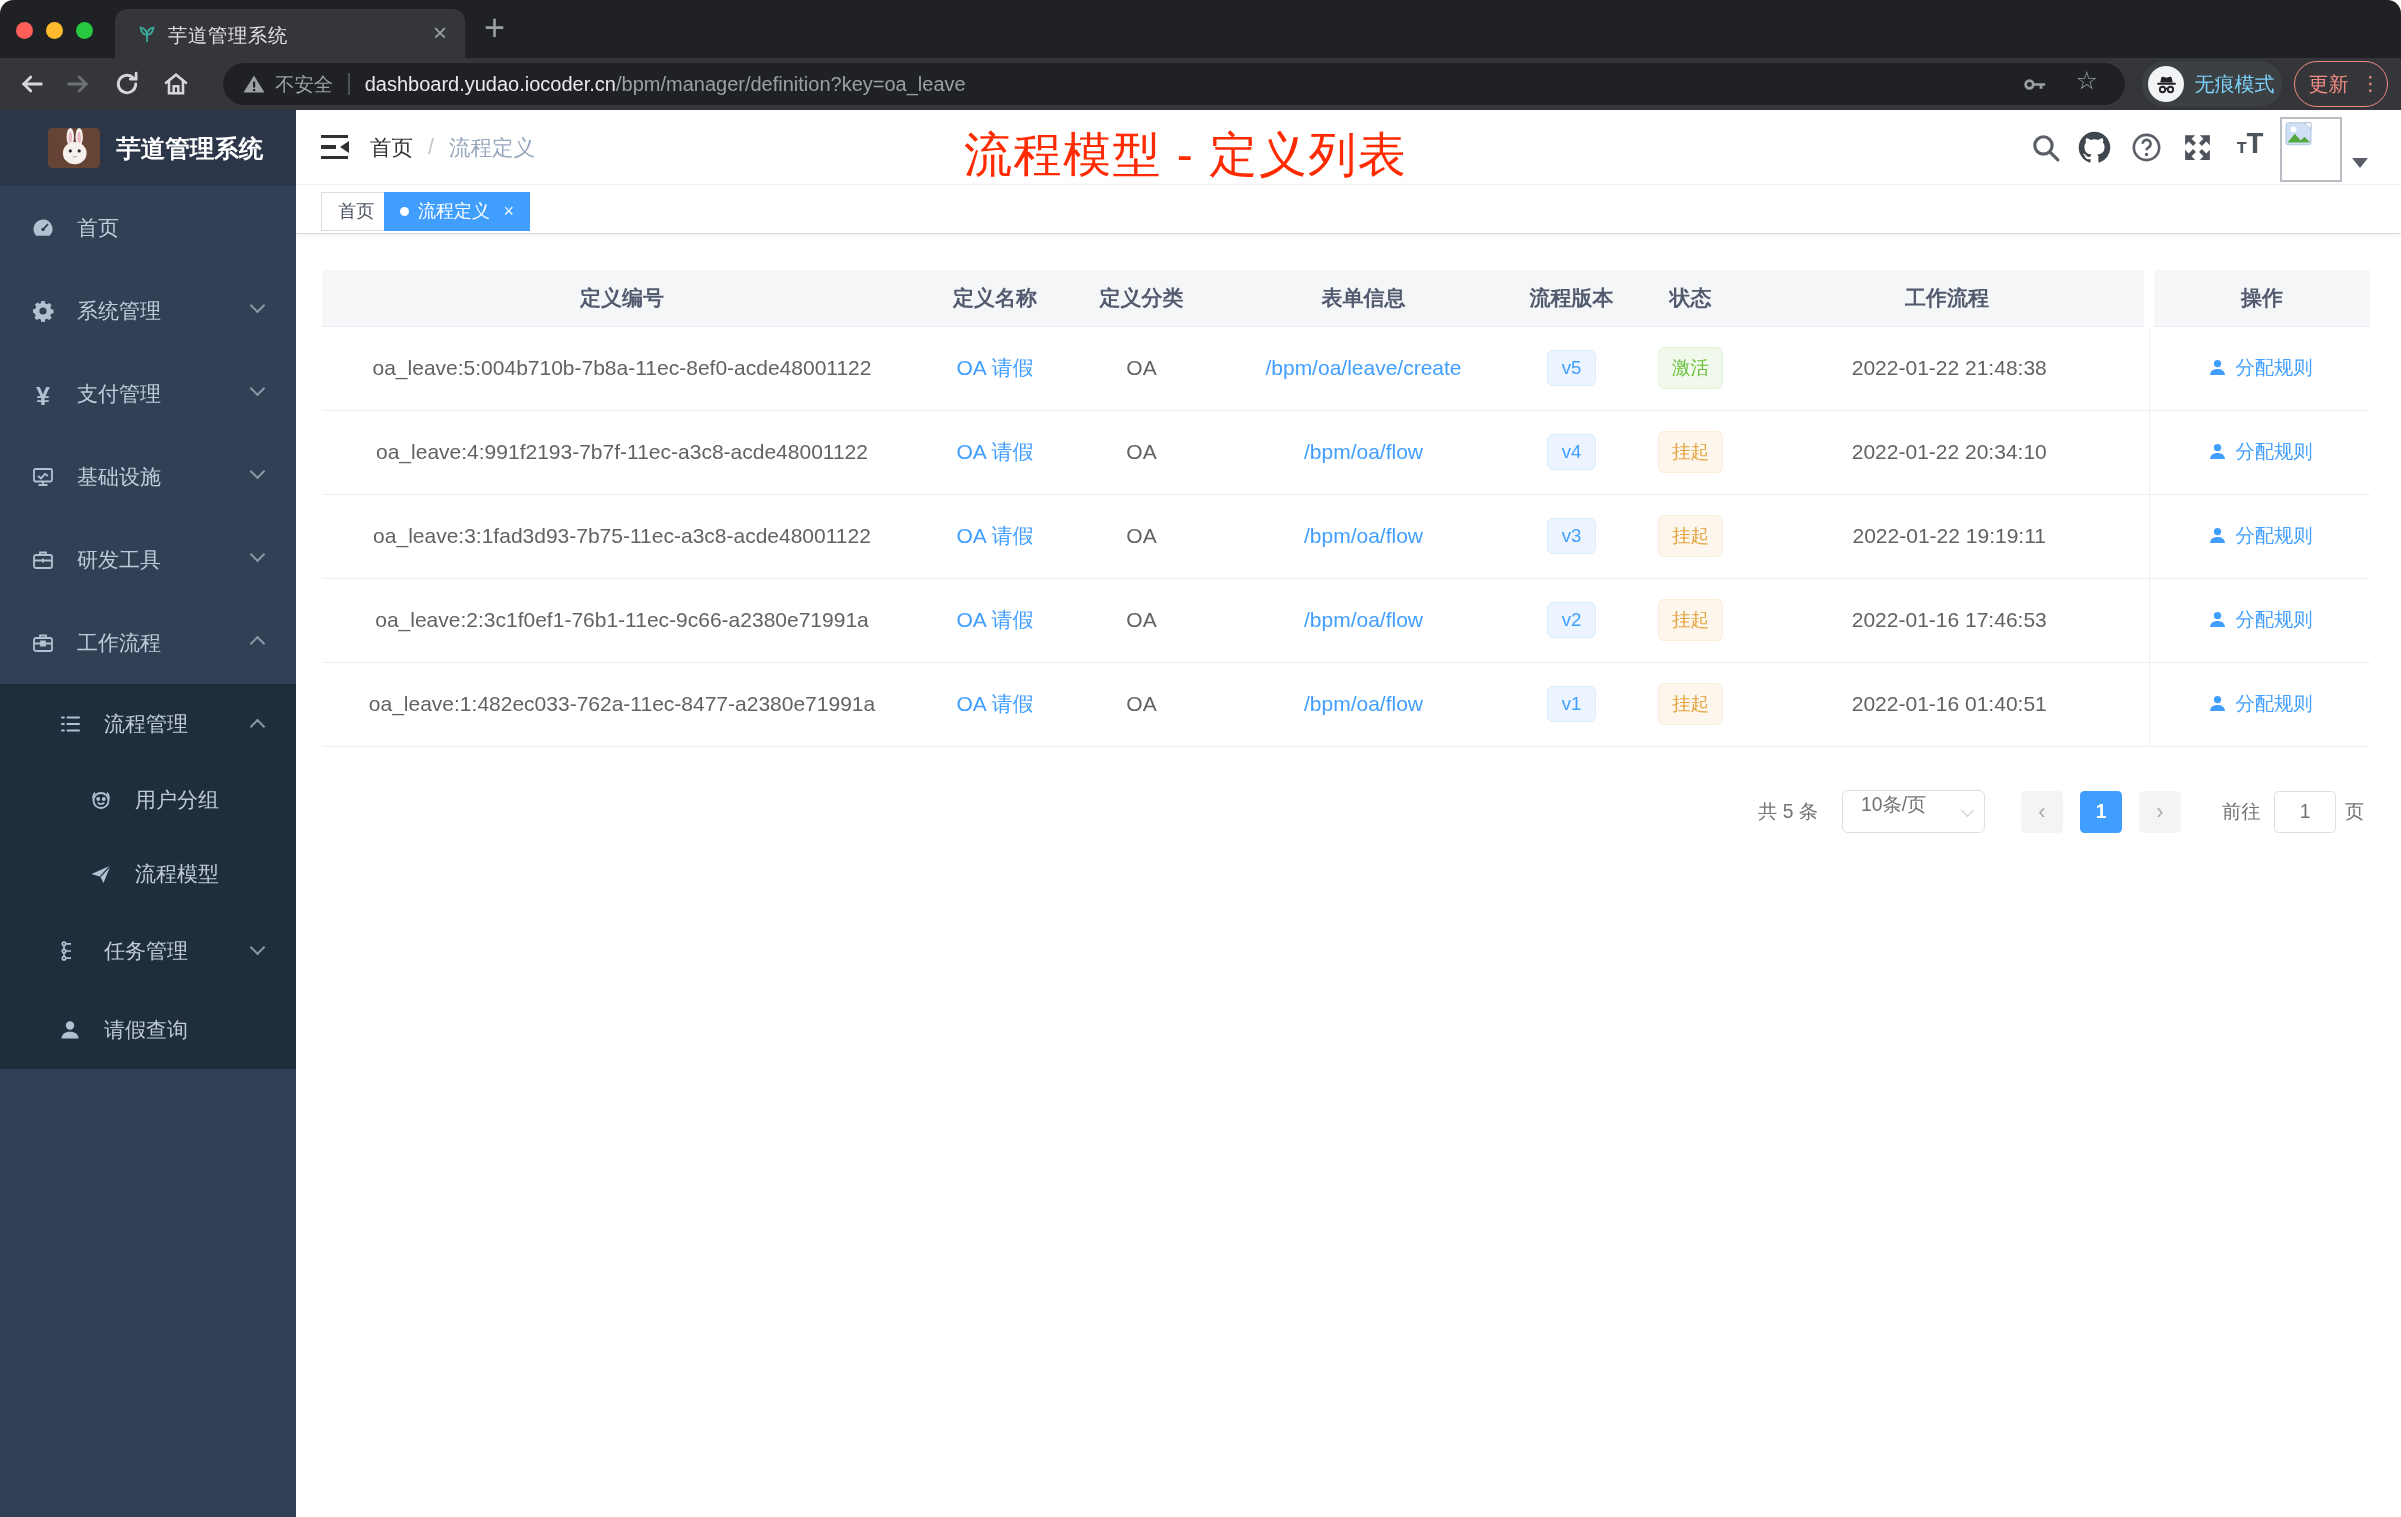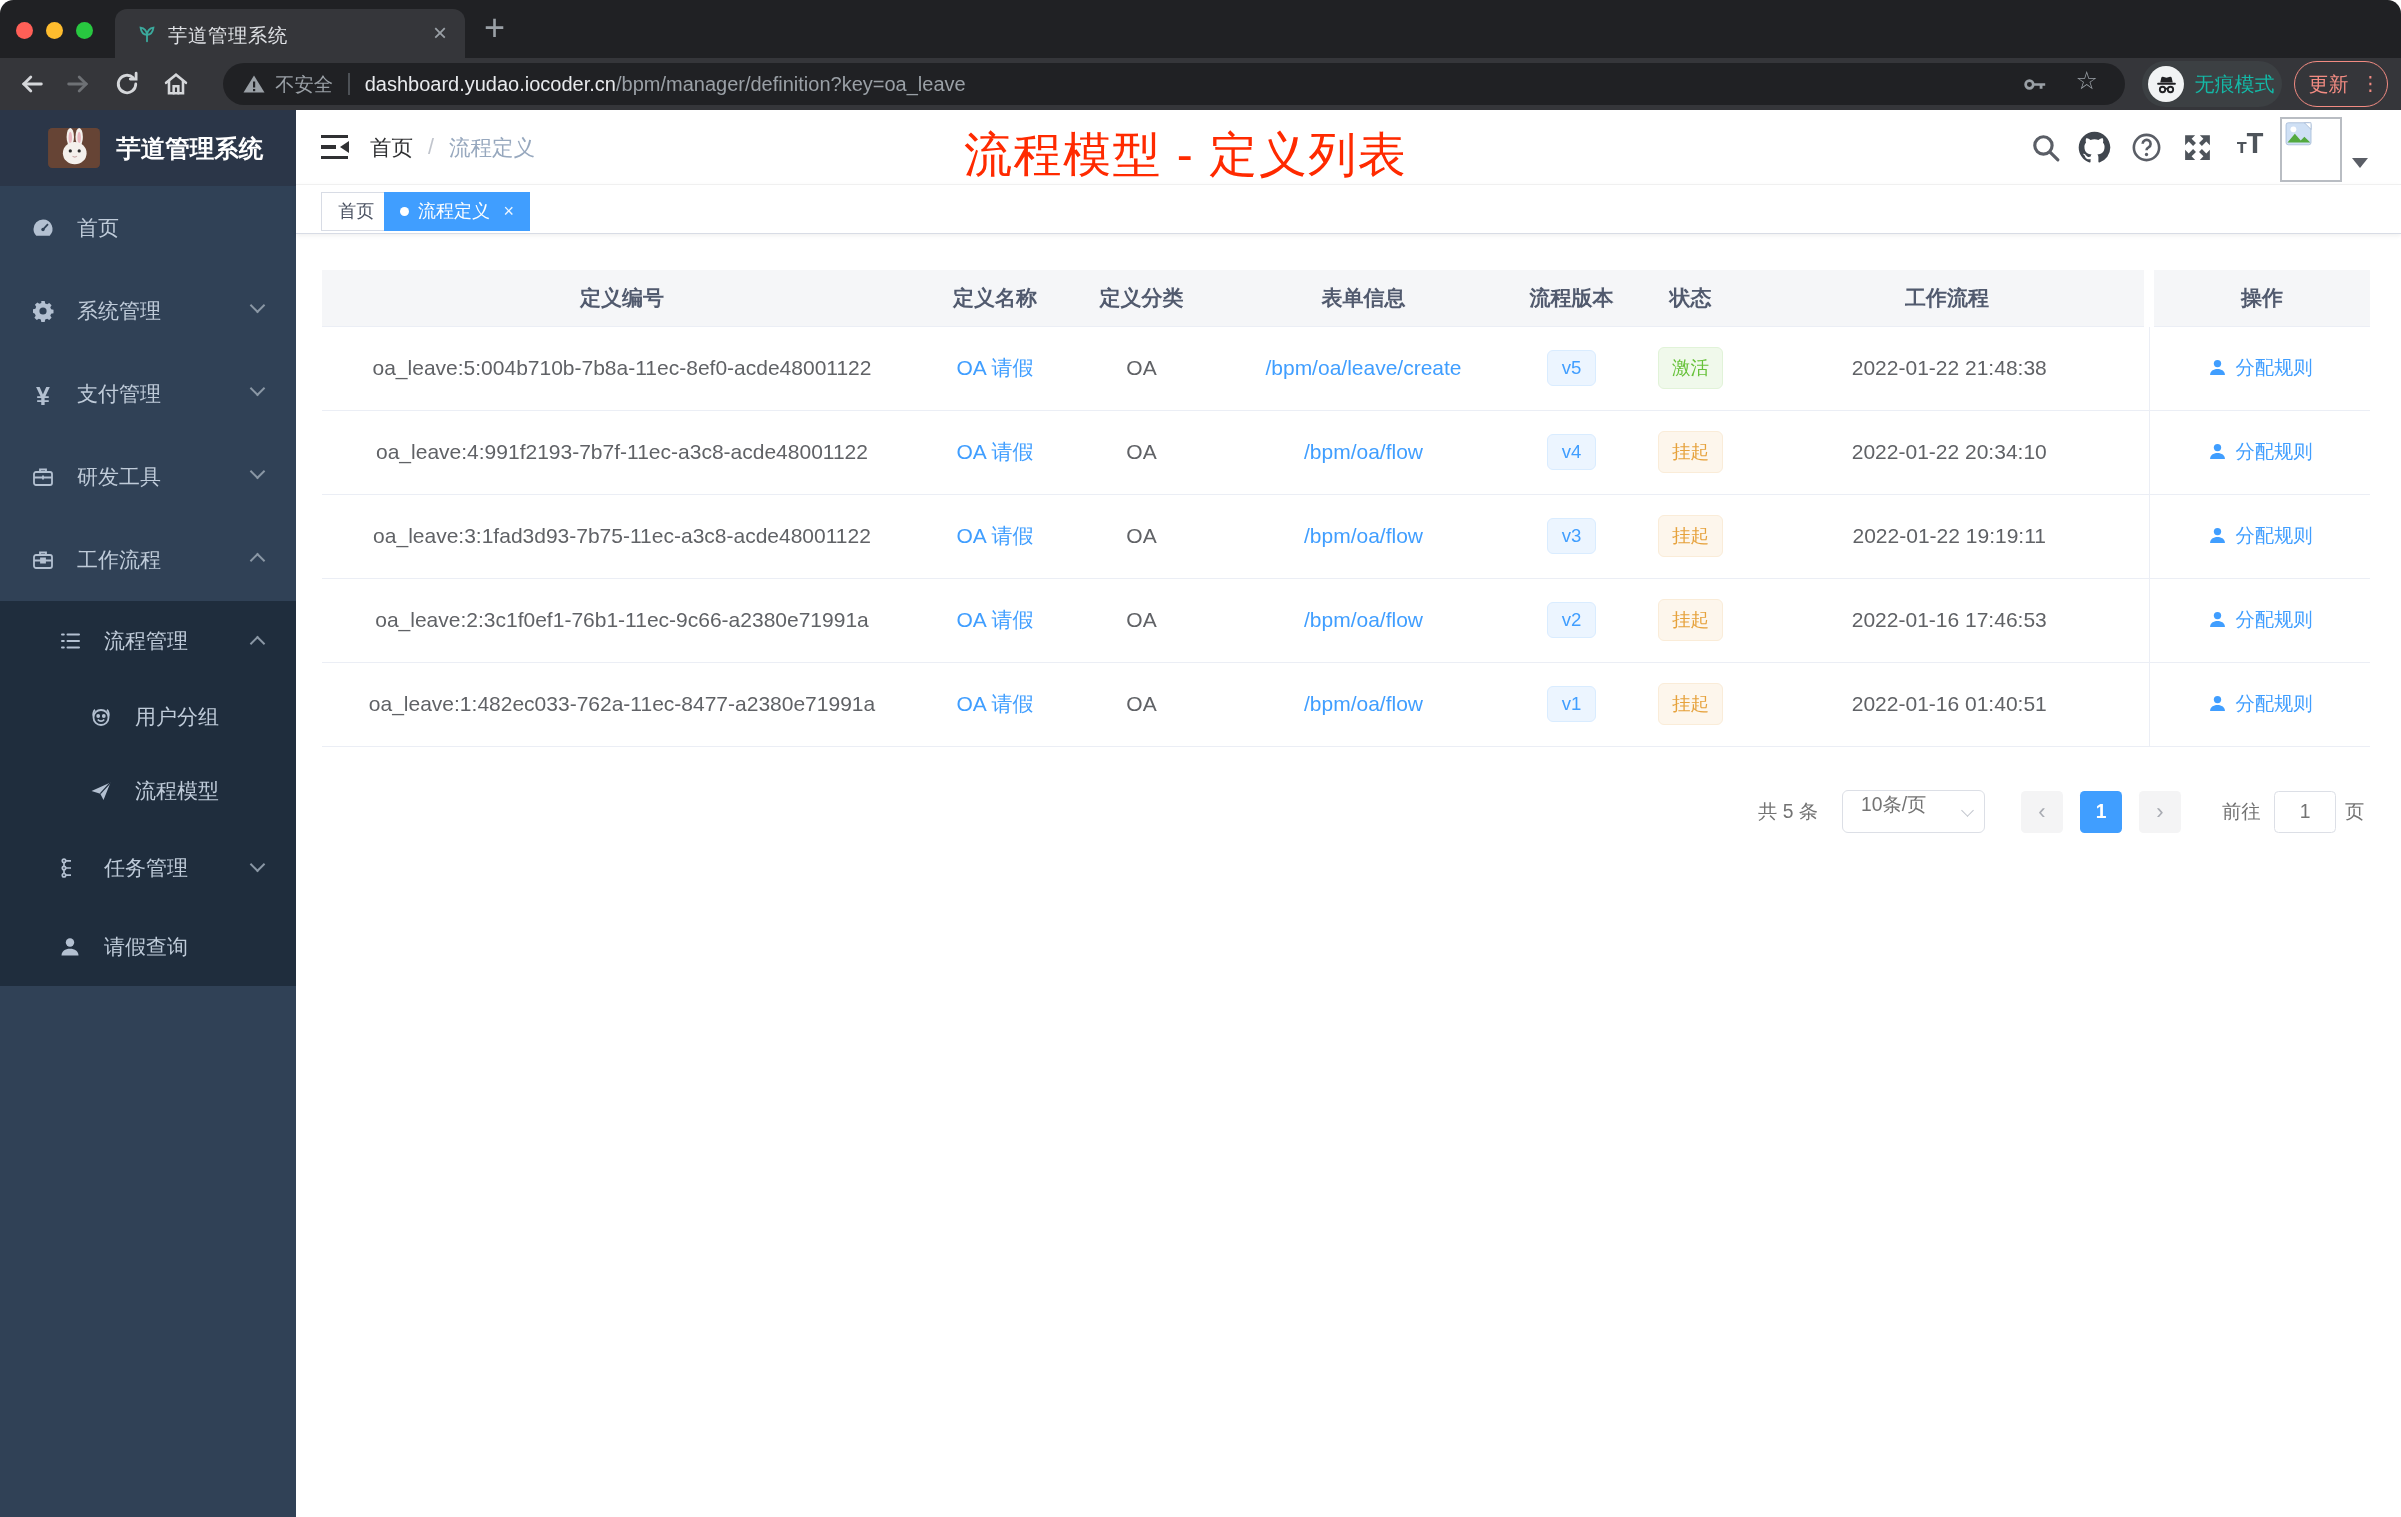--- a/index.html
+++ b/index.html
@@ -30,7 +30,7 @@
   .star { position:absolute; right:27px; top:3px; font-size:25px; color:#9aa0a6; }
   .incog { position:absolute; left:2142px; top:3px; width:140px; height:46px; border-radius:23px; background:#3c4043; display:flex; align-items:center; }
   .incog .cir { width:36px; height:36px; border-radius:50%; background:#f1f3f4; margin-left:6px; display:flex; align-items:center; justify-content:center; }
-  .incog .lbl { color:#14b8a6; font-size:20px; margin-left:10.4px; }
+  .incog .lbl { color:#7dd3fc; font-size:20px; margin-left:10.4px; }
   .updbtn { position:absolute; left:2294px; top:3px; width:94px; height:46px; border-radius:23px; border:1.5px solid #f28b82; color:#f28b82; display:flex; align-items:center; }
   .updbtn .lbl { font-size:20px; margin-left:13.4px; }
   .updbtn .dots { margin-left:12px; font-size:19.3px; letter-spacing:0; line-height:10.4px; }

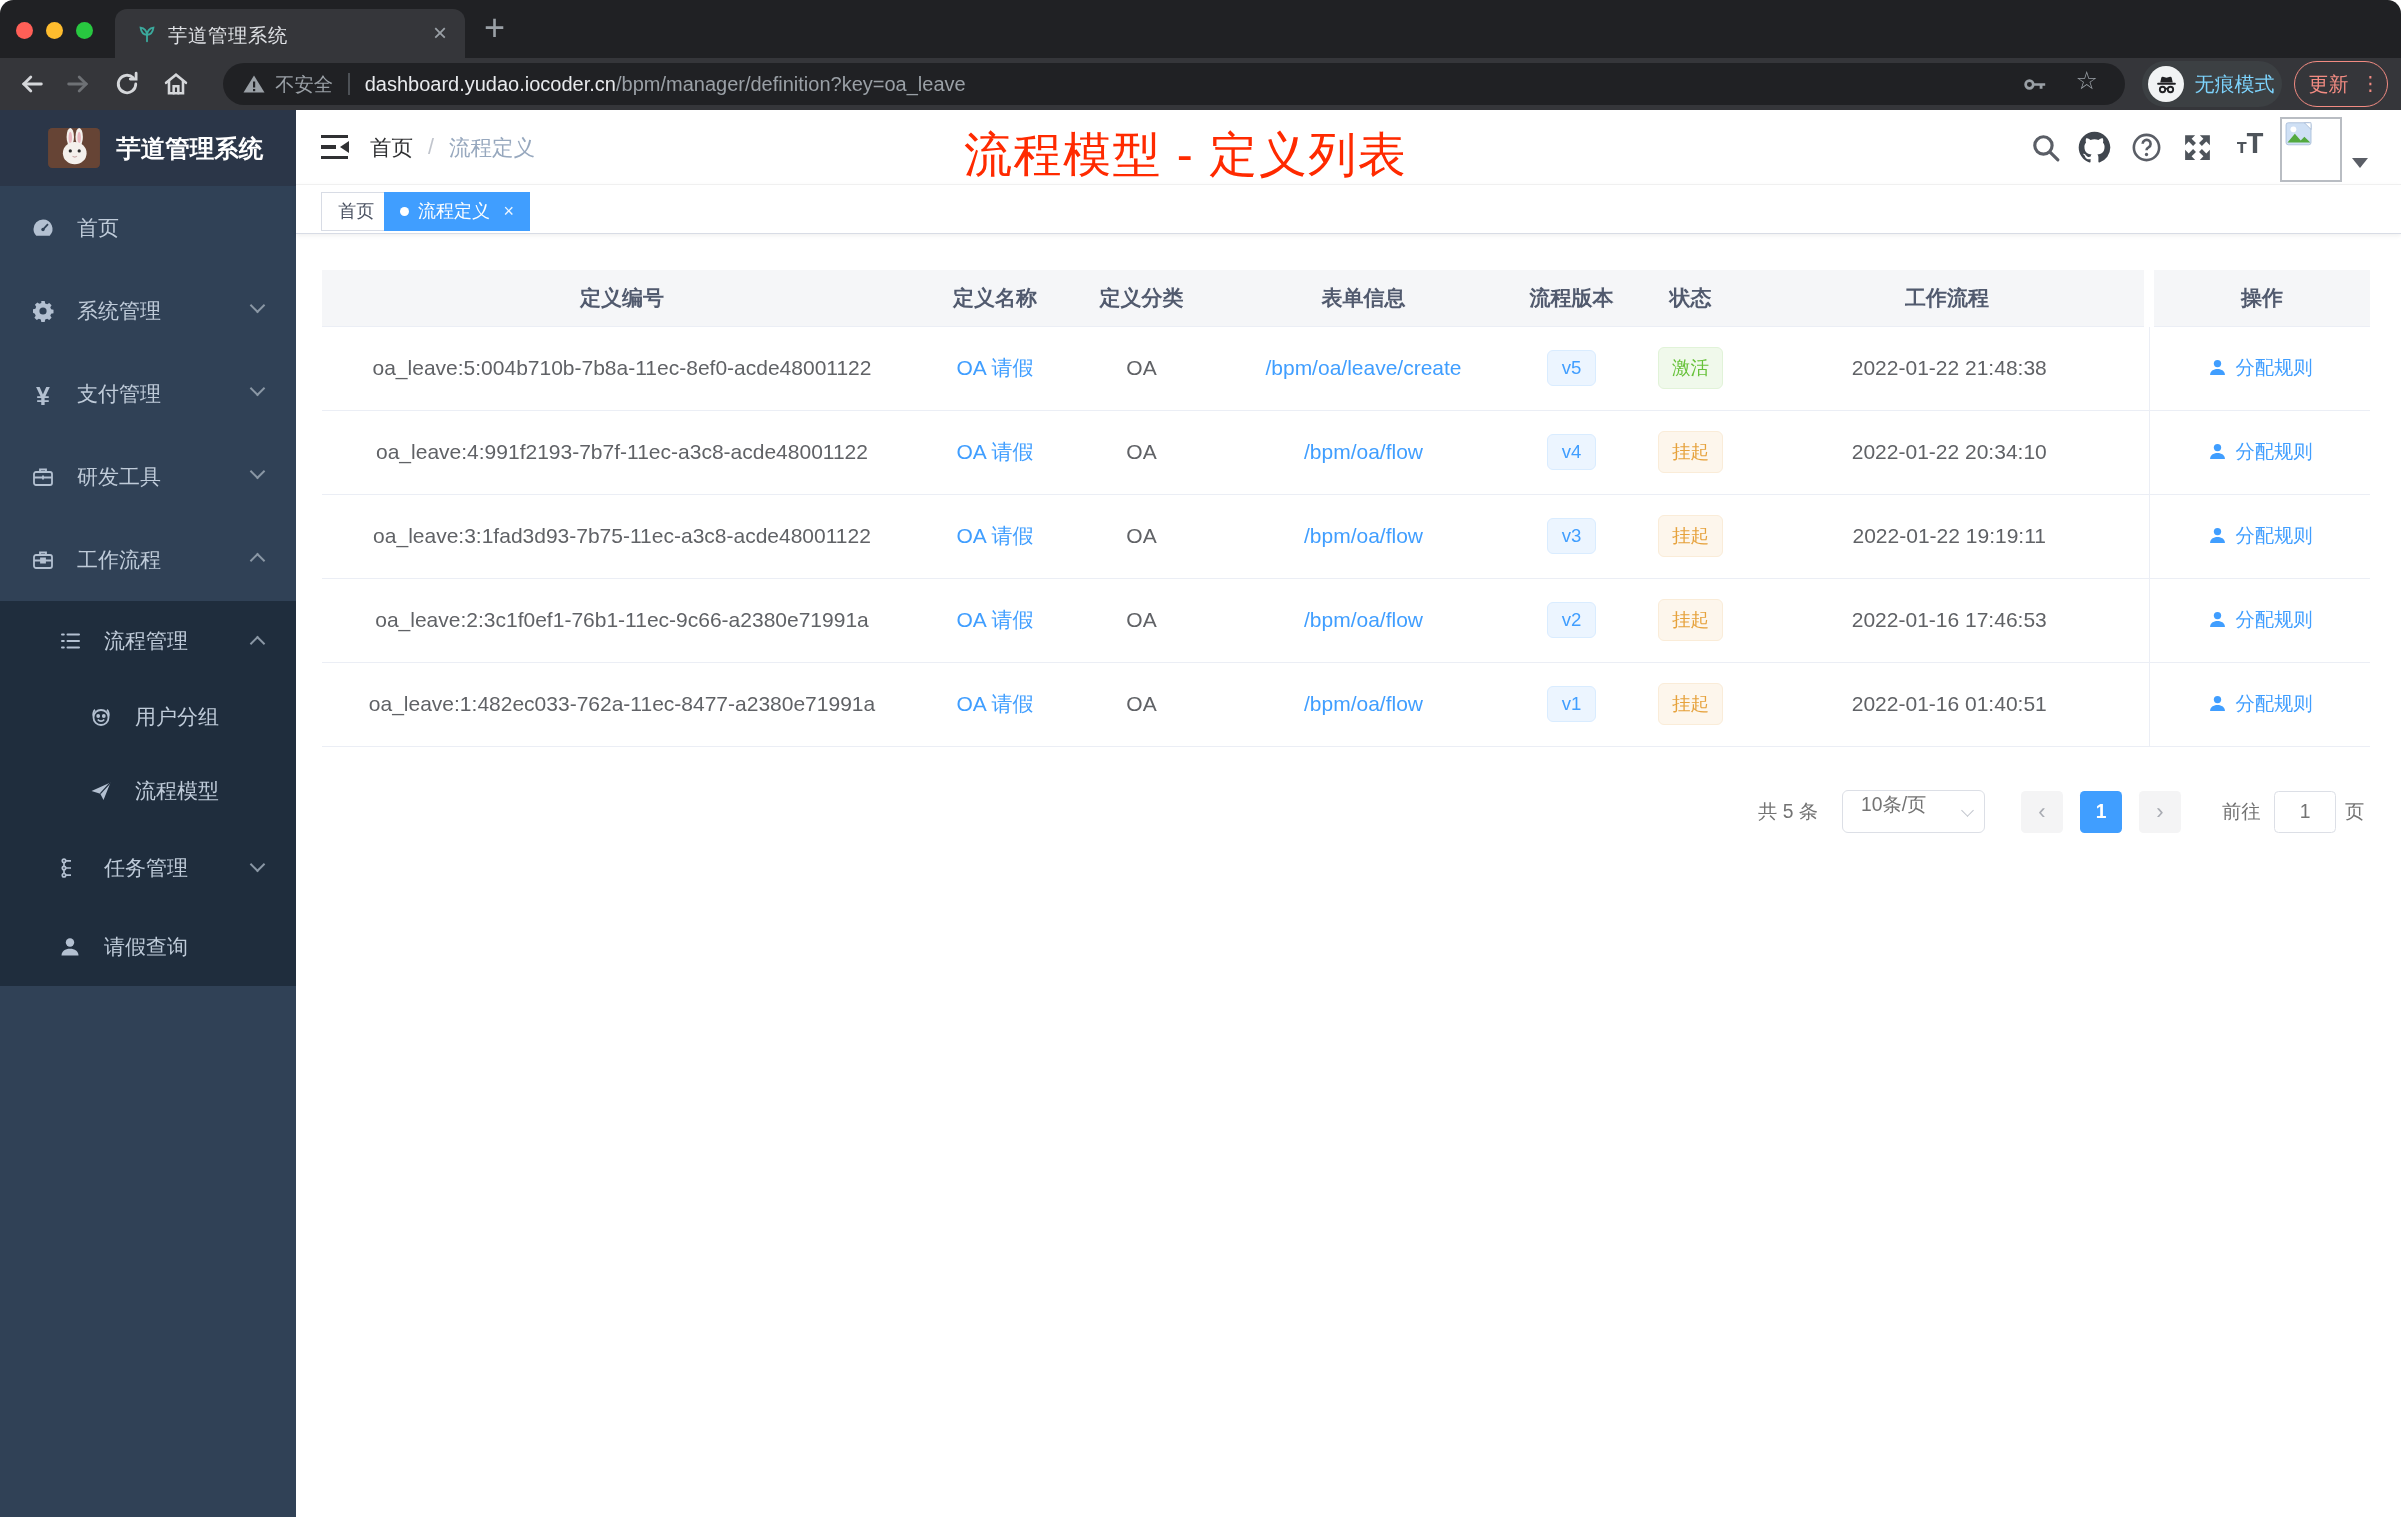--- a/index.html
+++ b/index.html
@@ -239,6 +239,17 @@
       <div class="mi l0">
         <span class="ic yen">¥</span>
         <span class="lbl">支付管理</span>
+        <span class="chev down"></span>
+      </div>
+      <div class="mi l0">
+        <span class="ic">
+            <svg viewBox="0 0 24 24" fill="none" stroke="currentColor" stroke-width="1.8">
+              <rect x="3" y="4" width="18" height="12.5" rx="1.5"></rect>
+              <path d="M7 11l3 2.4 4-4.4 3 2"></path>
+              <path d="M12 16.5v3.5M7.5 20h9"></path>
+            </svg>
+          </span>
+        <span class="lbl">基础设施</span>
         <span class="chev down"></span>
       </div>
       <div class="mi l0">

